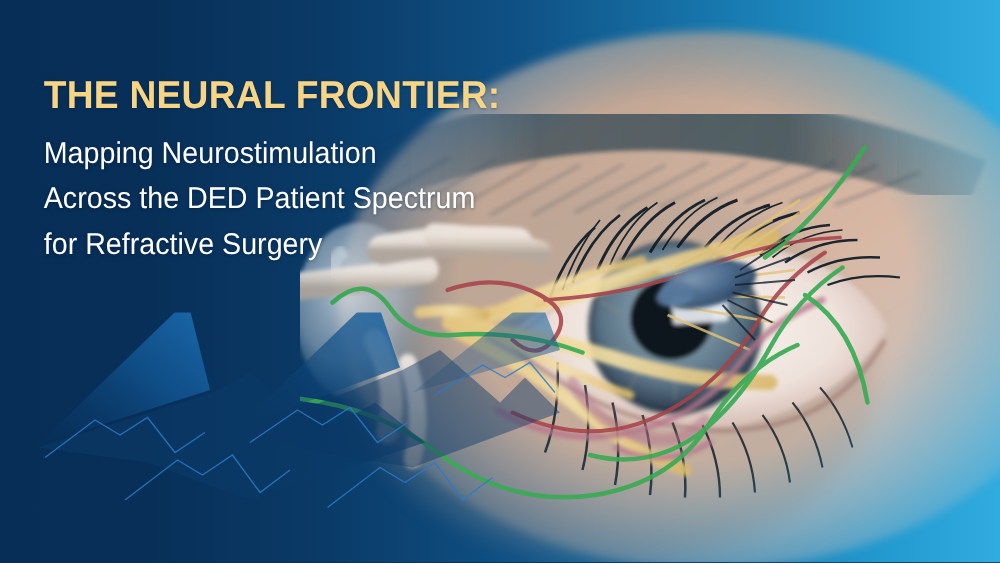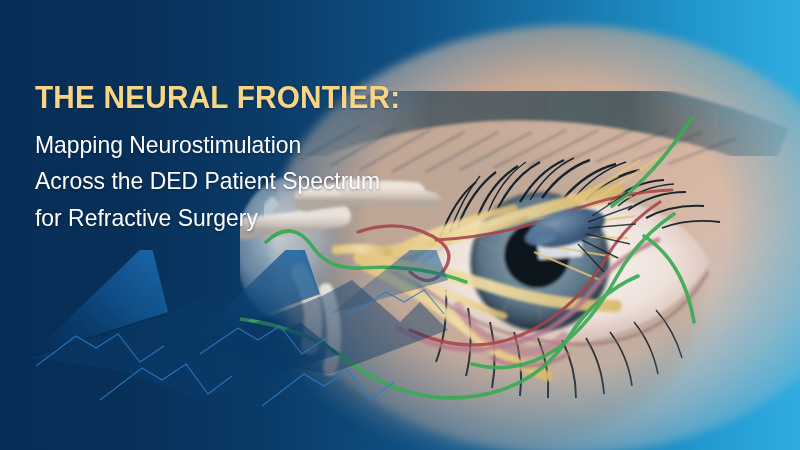--- a/index.html
+++ b/index.html
@@ -14,7 +14,7 @@
   
   .photo{position:absolute;top:0;right:0;width:560px;height:450px;pointer-events:none;}
   
-  .textblock{position:absolute;left:35px;top:82px;width:430px;z-index:8;}
+  .textblock{position:absolute;left:35px;top:60px;width:430px;z-index:8;}
   .kicker{
     color:#f8d585;font-size:31px;line-height:1.0;font-weight:bold;
     letter-spacing:0.2px;margin:0 0 14px 0;white-space:nowrap;

